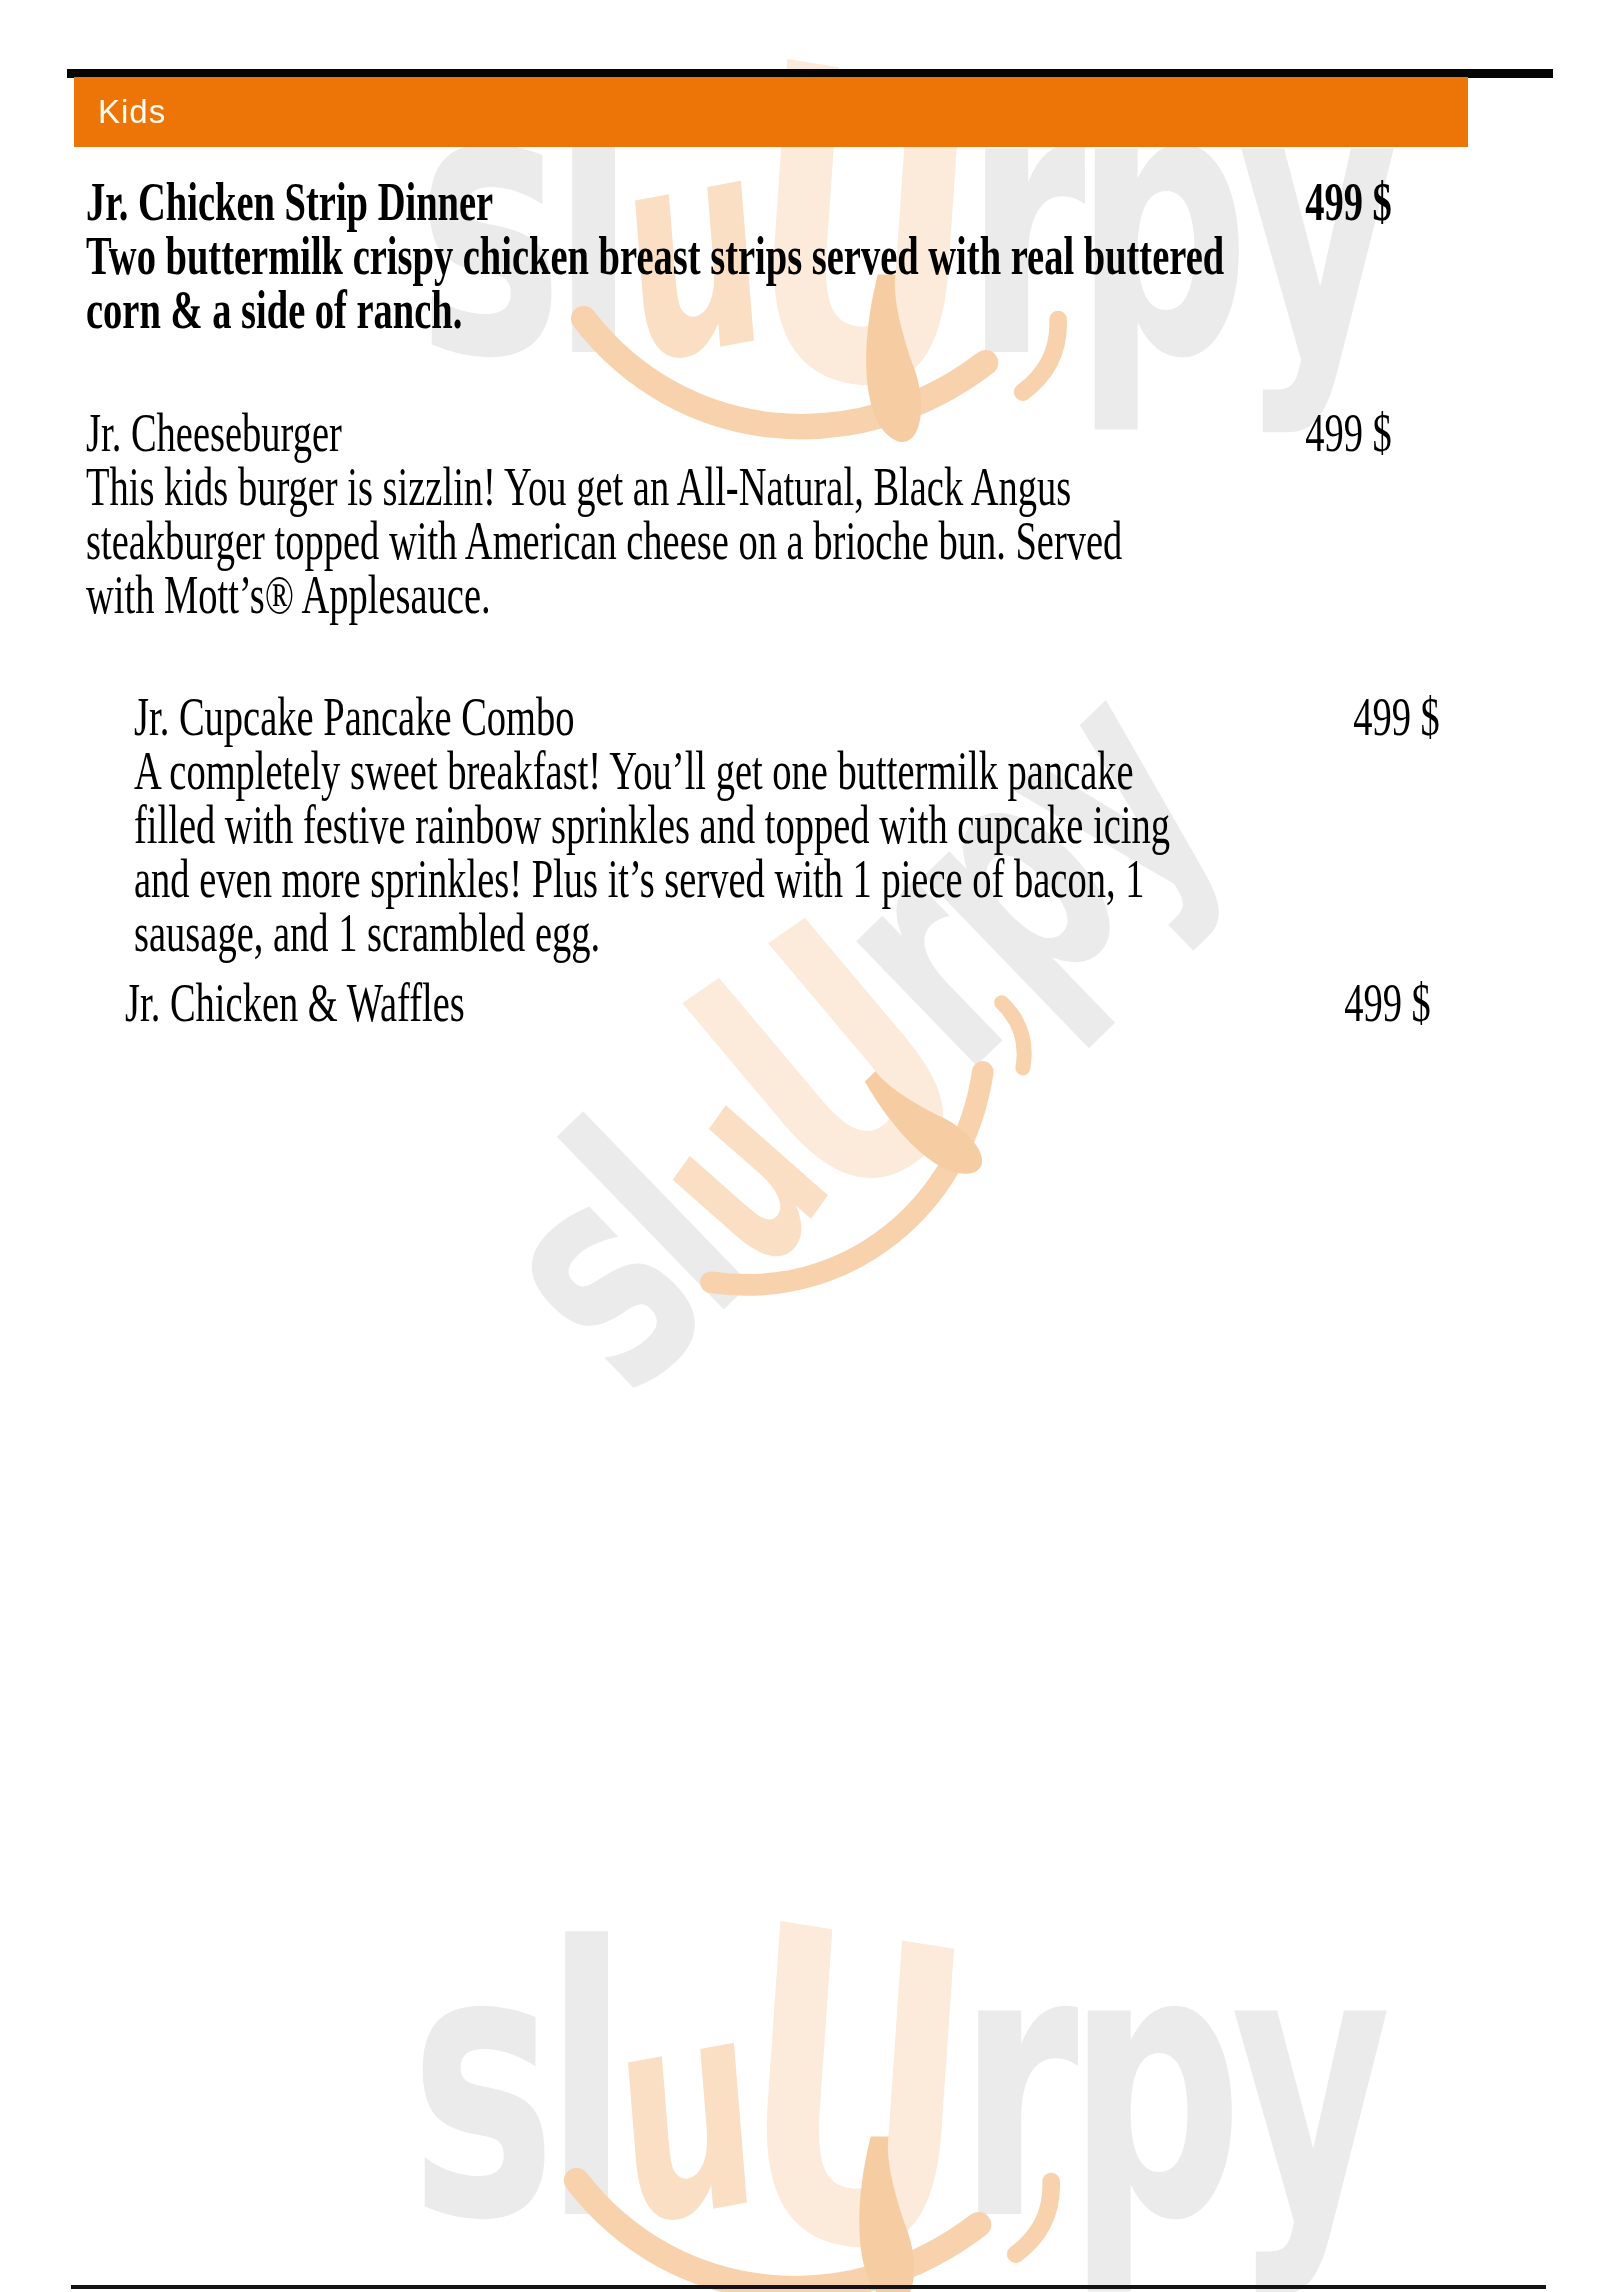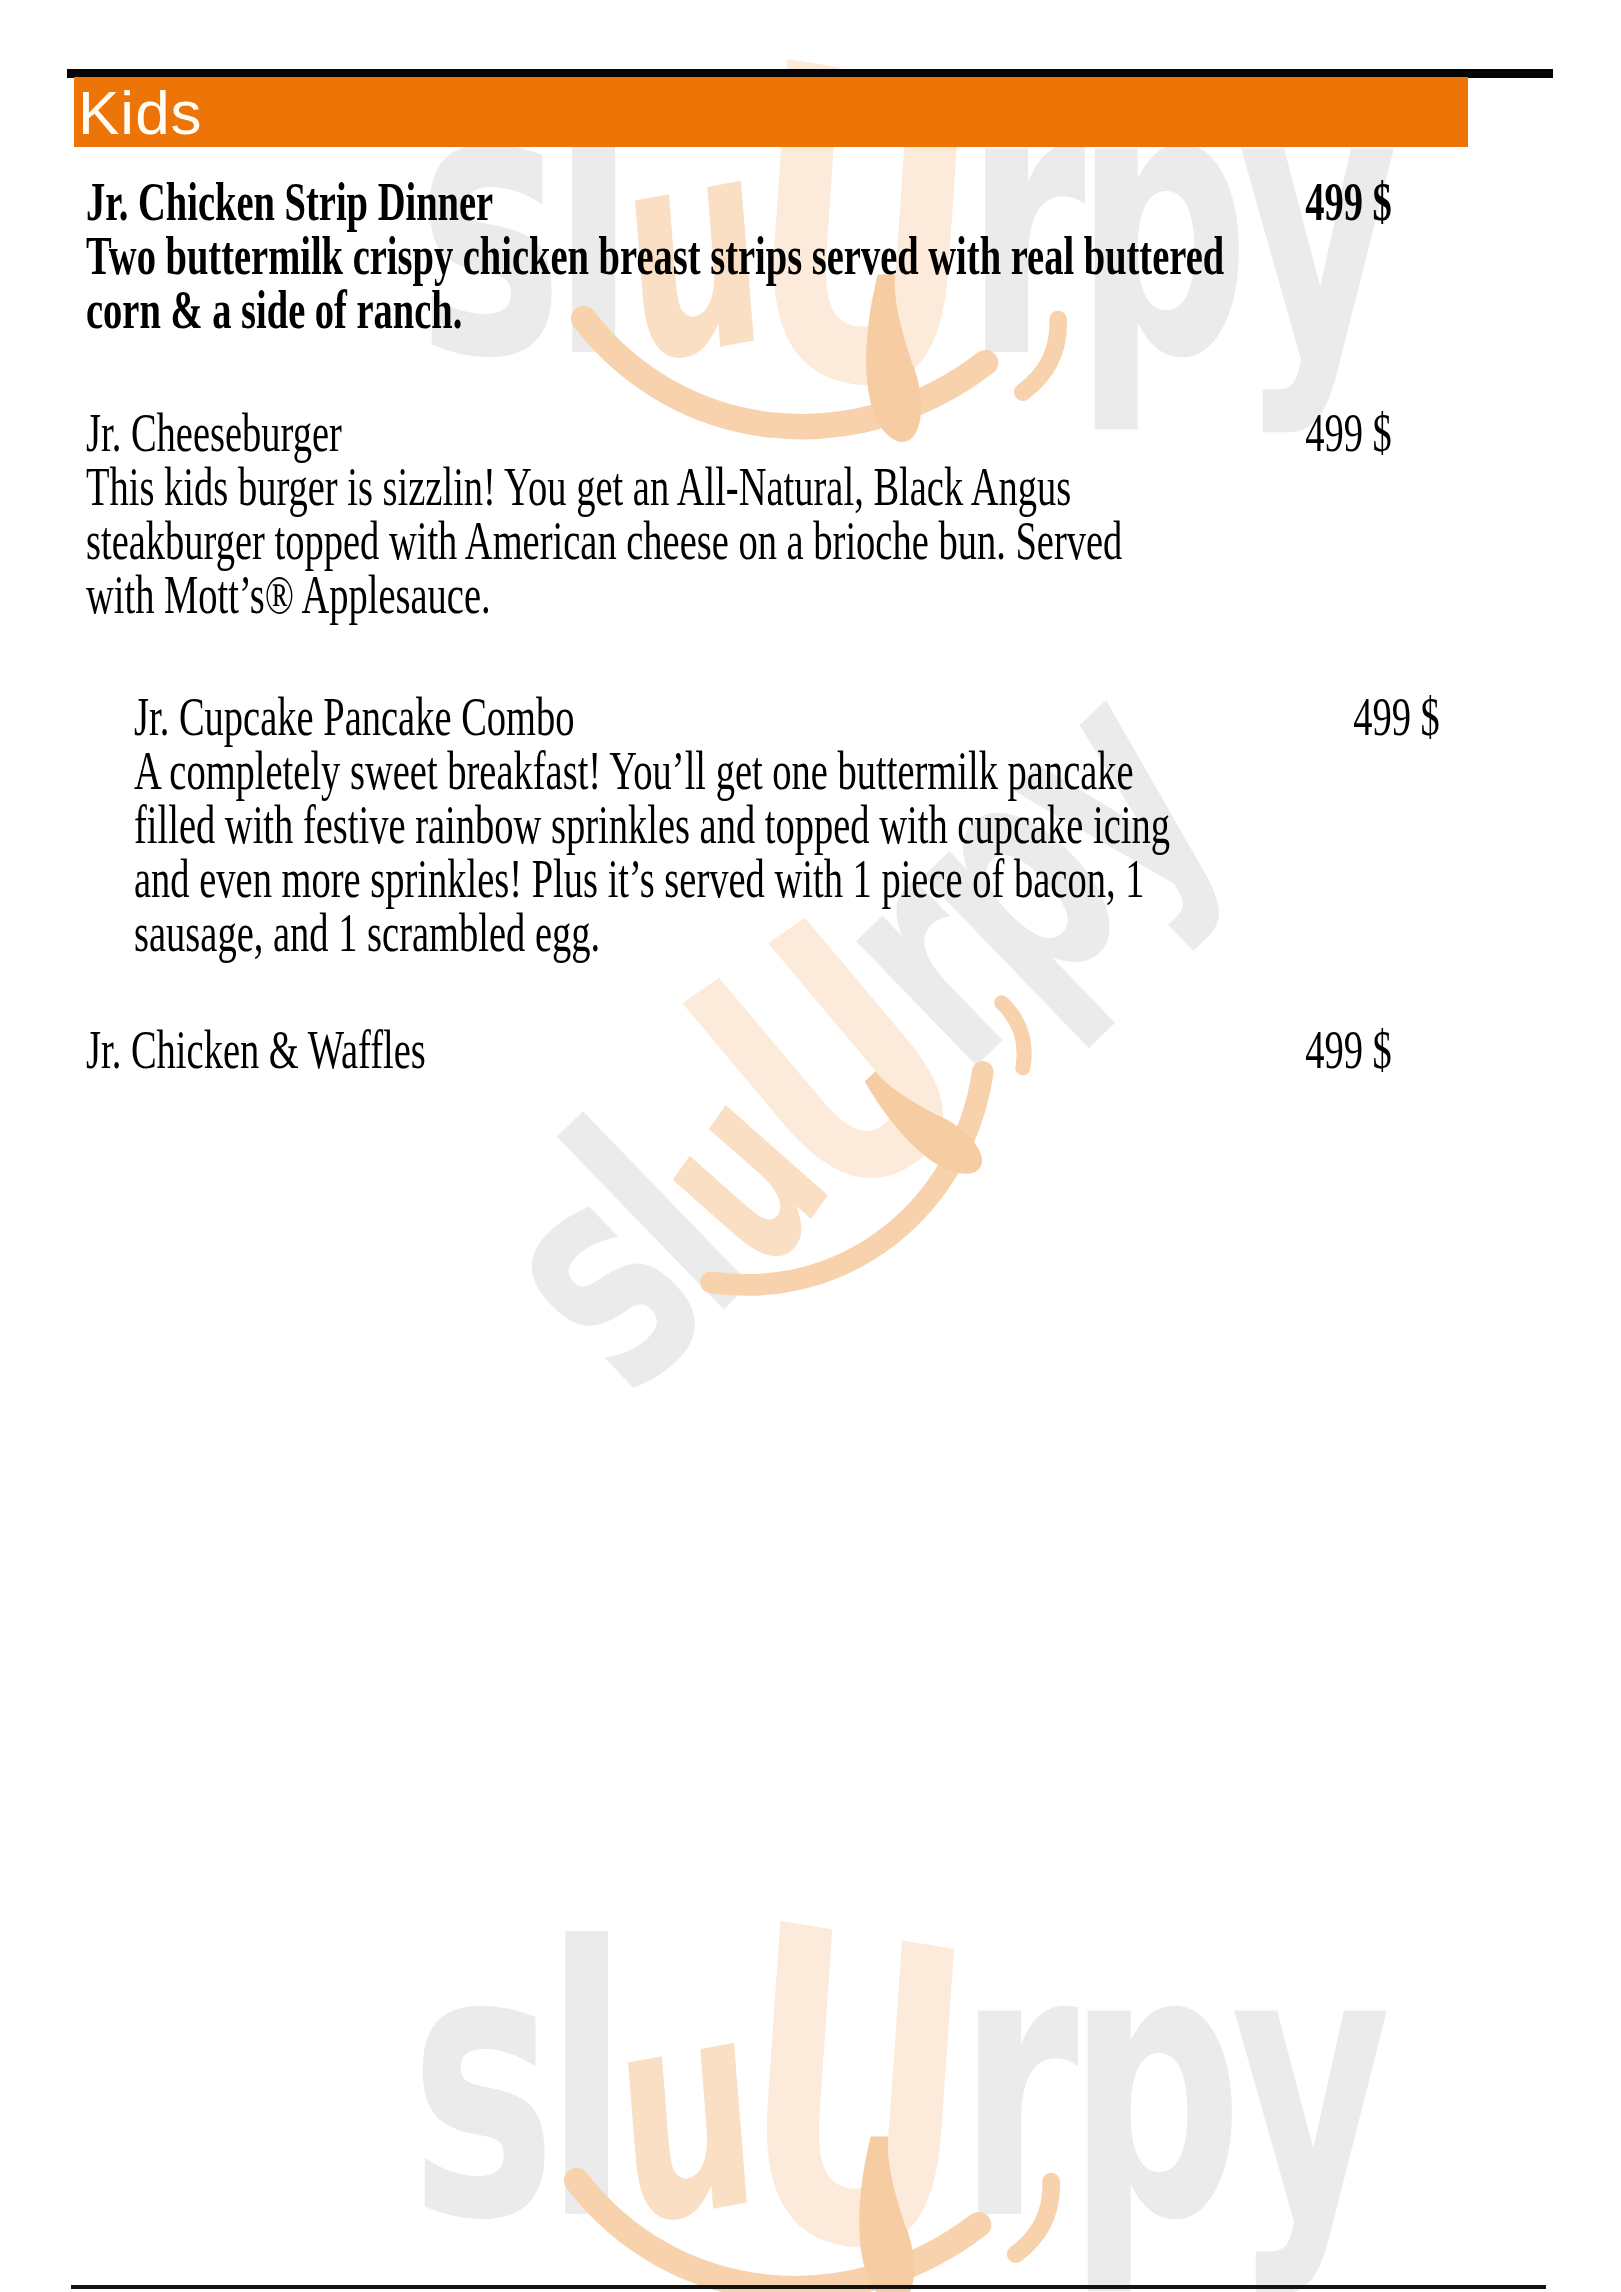--- a/index.html
+++ b/index.html
@@ -53,9 +53,9 @@
   }
   .kids-bar .title{
     font-family:"Liberation Sans", sans-serif;
-    font-size:62px;
+    font-size:33px;
     color:#FFFDF4;
-    padding-left:4px;
+    padding-left:24px;
     letter-spacing:1px;
   }
 

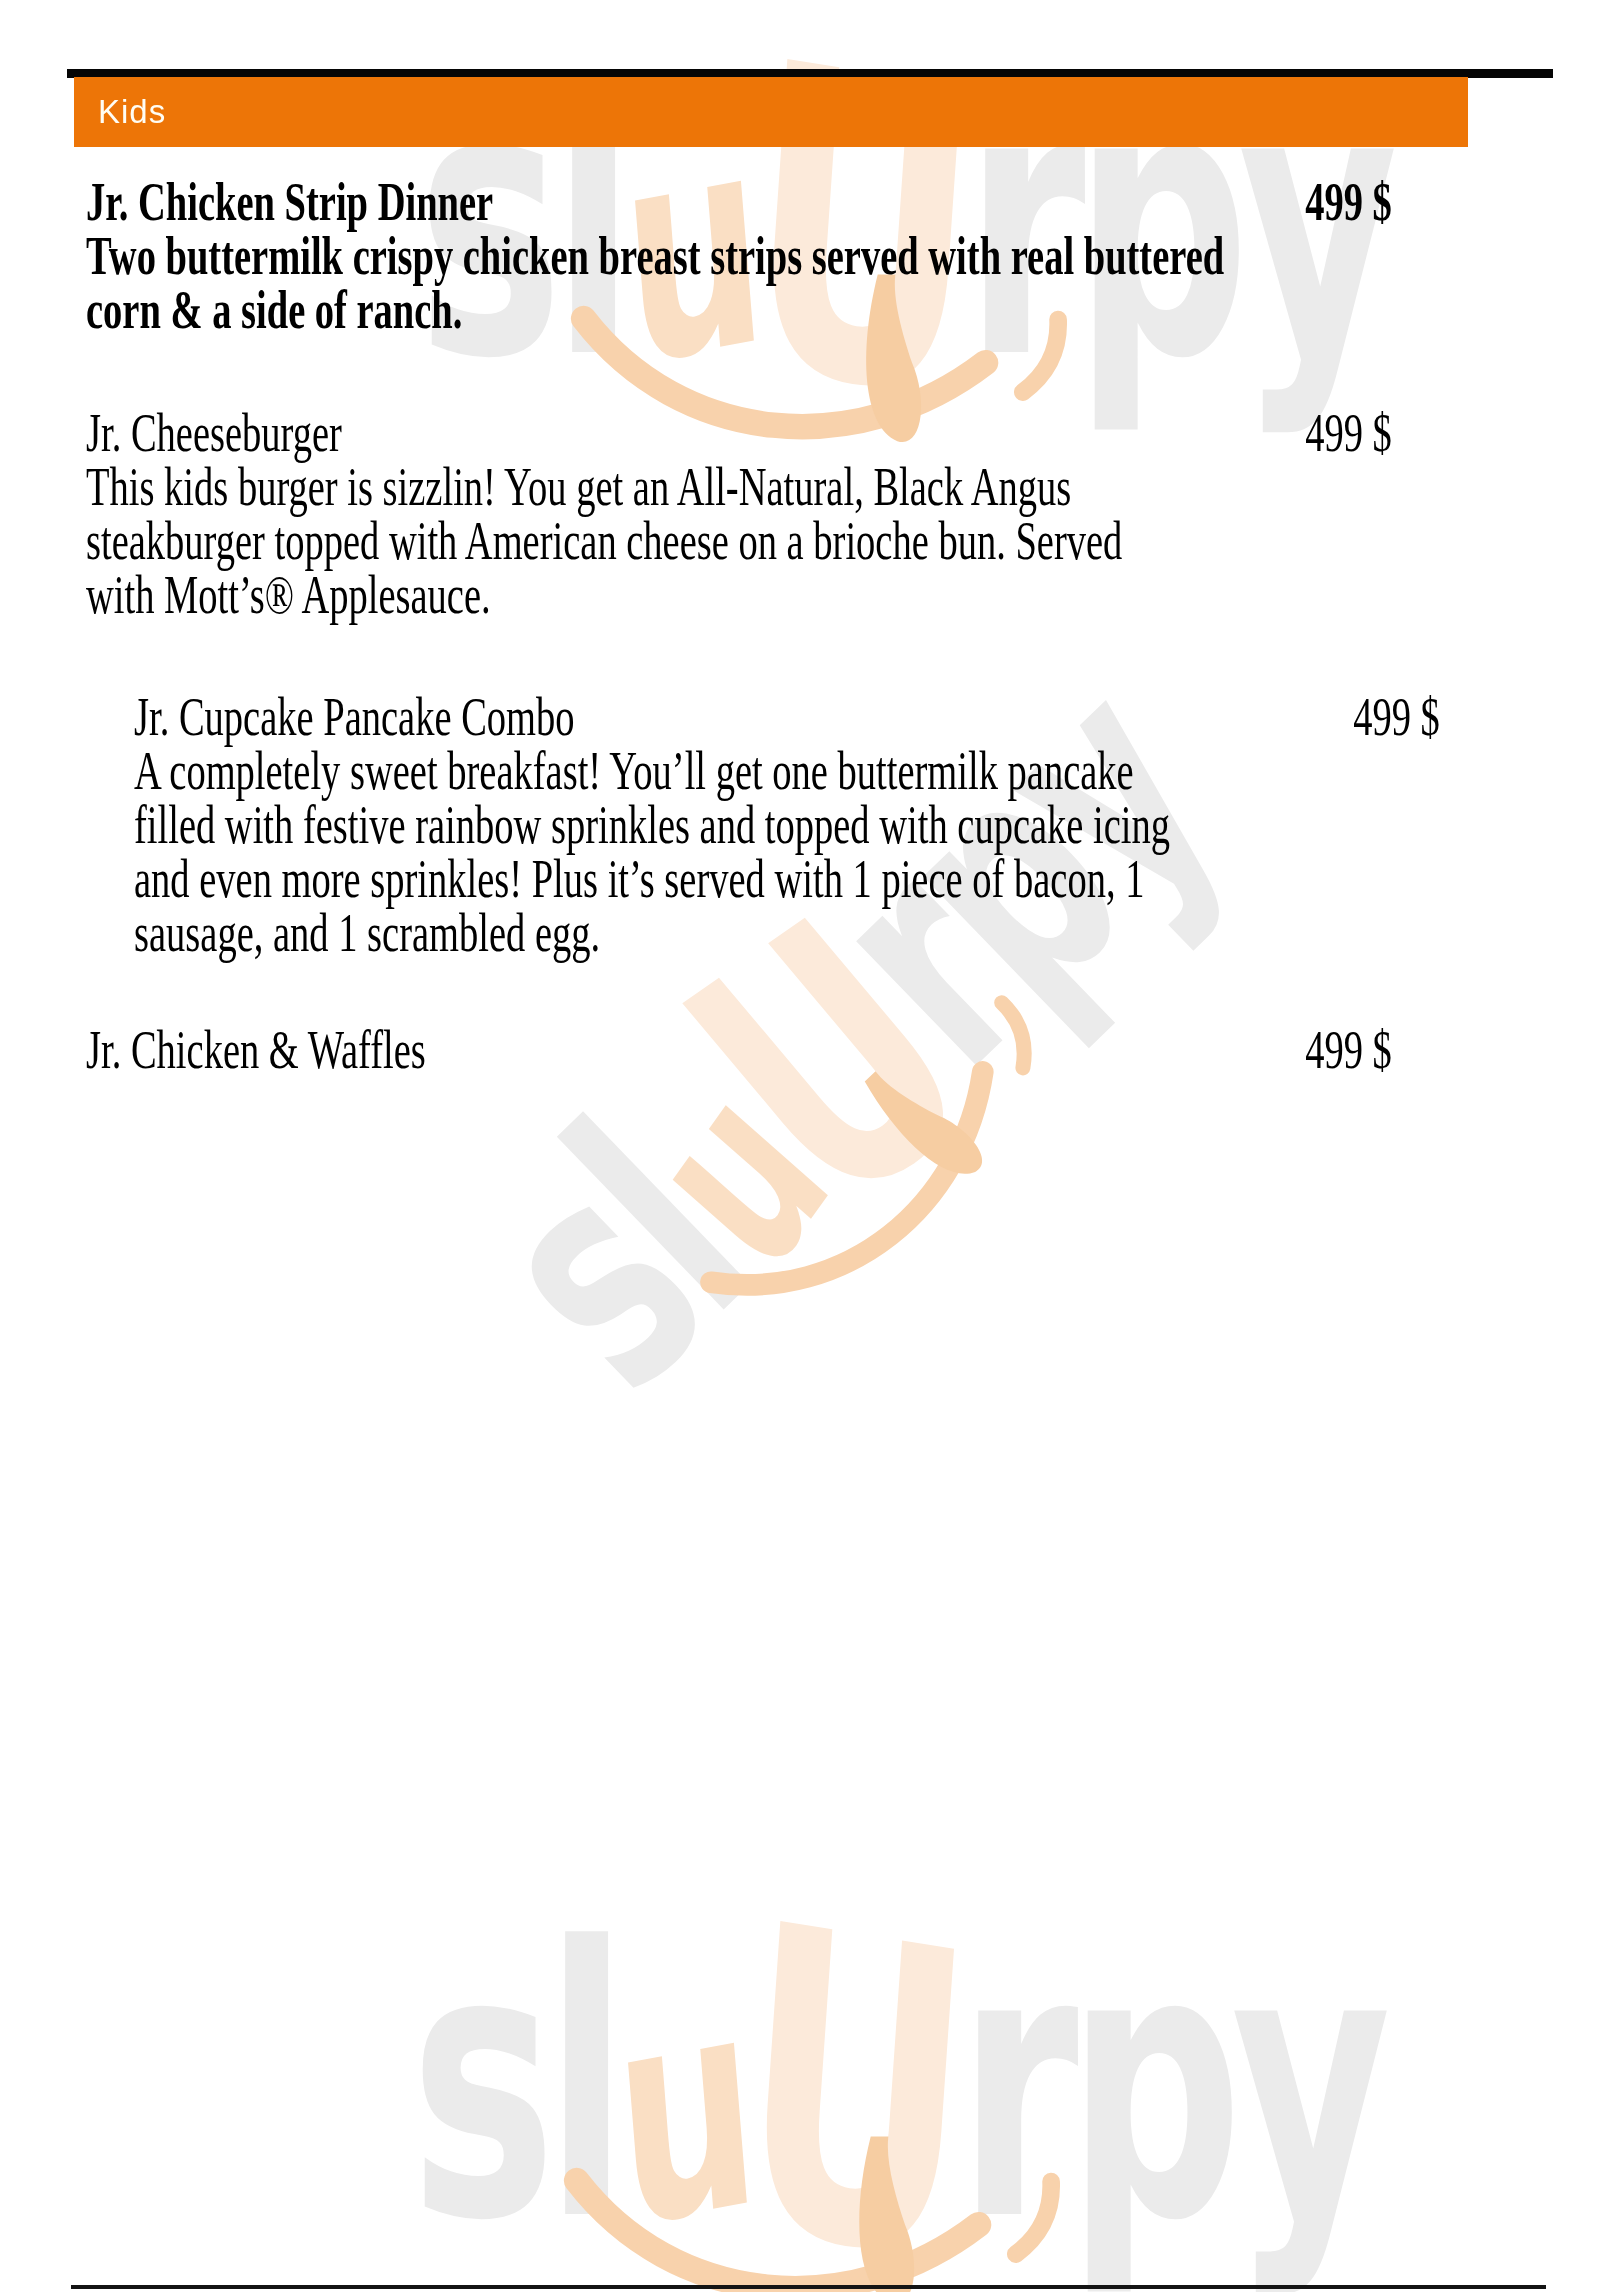--- a/index.html
+++ b/index.html
@@ -82,7 +82,7 @@
   .item-1{top:175px;font-weight:bold;}
   .item-2{top:406px;}
   .item-3{top:690px;margin-left:48px;}
-  .item-4{top:1023px;}
+  .item-4{top:976px;margin-left:39px;}
 
   
   .bottom-rule{position:absolute;left:71px;top:2285px;width:1475px;height:3.9px;background:#141414;}

